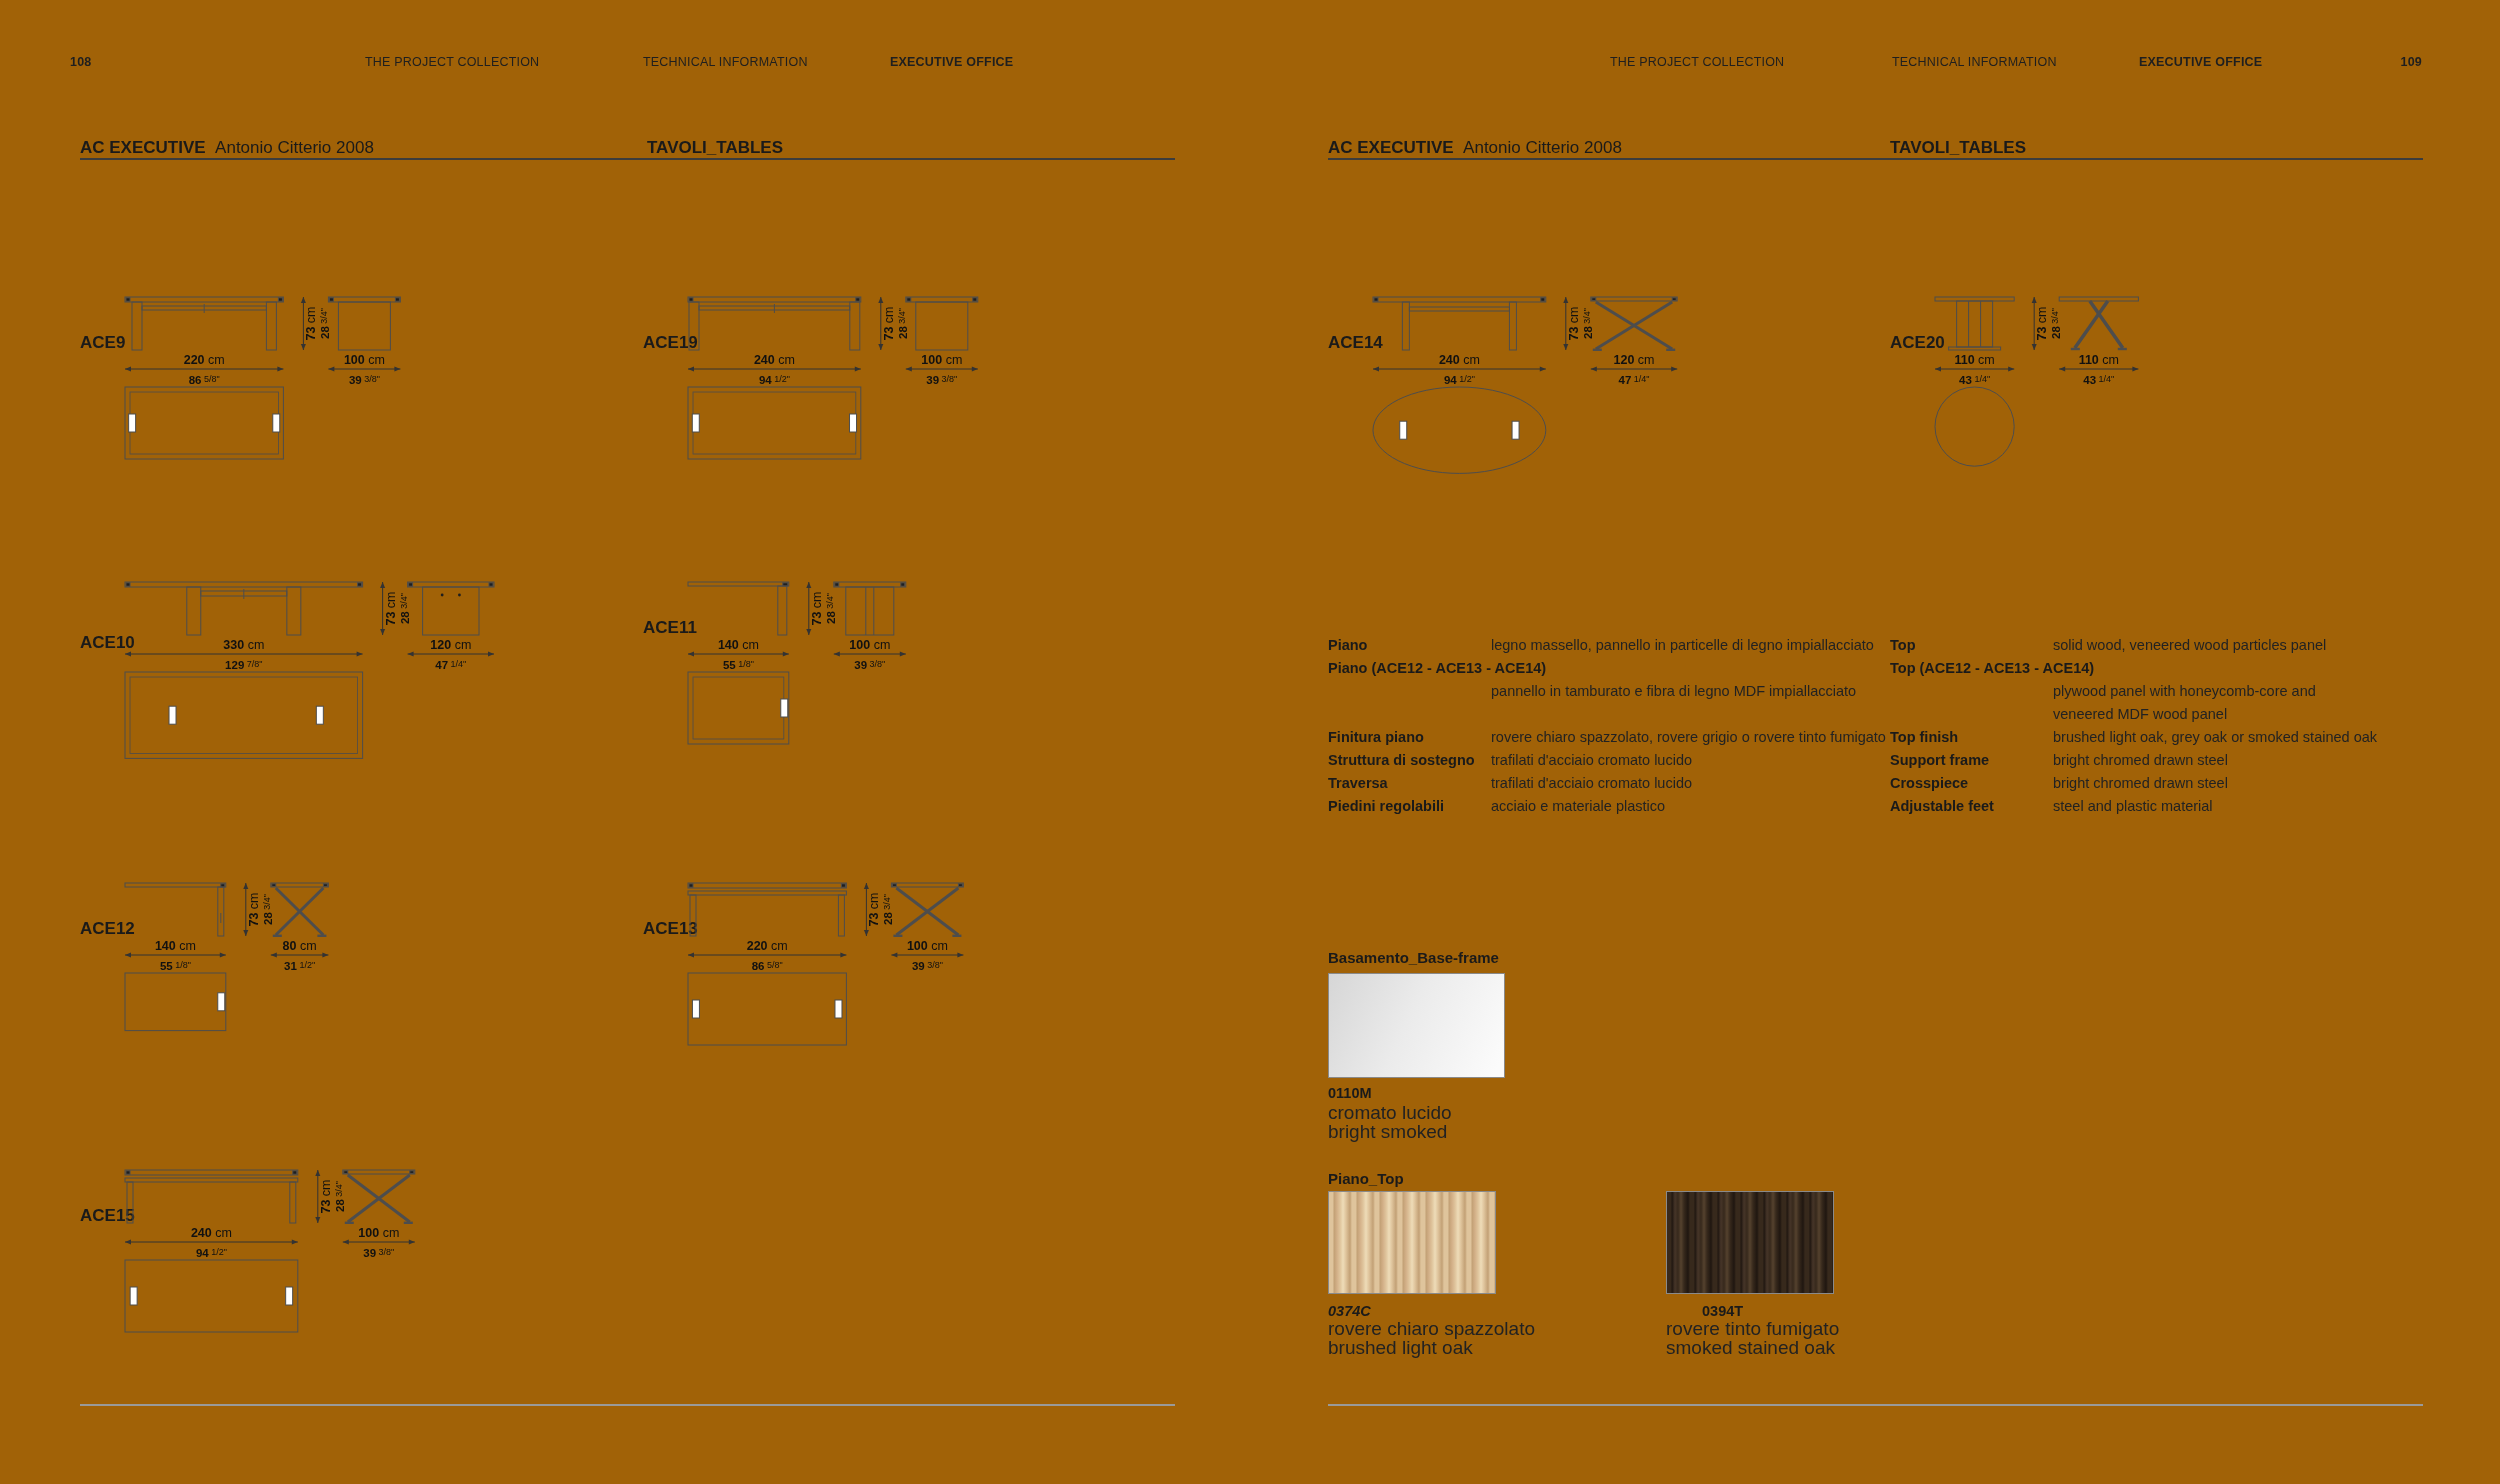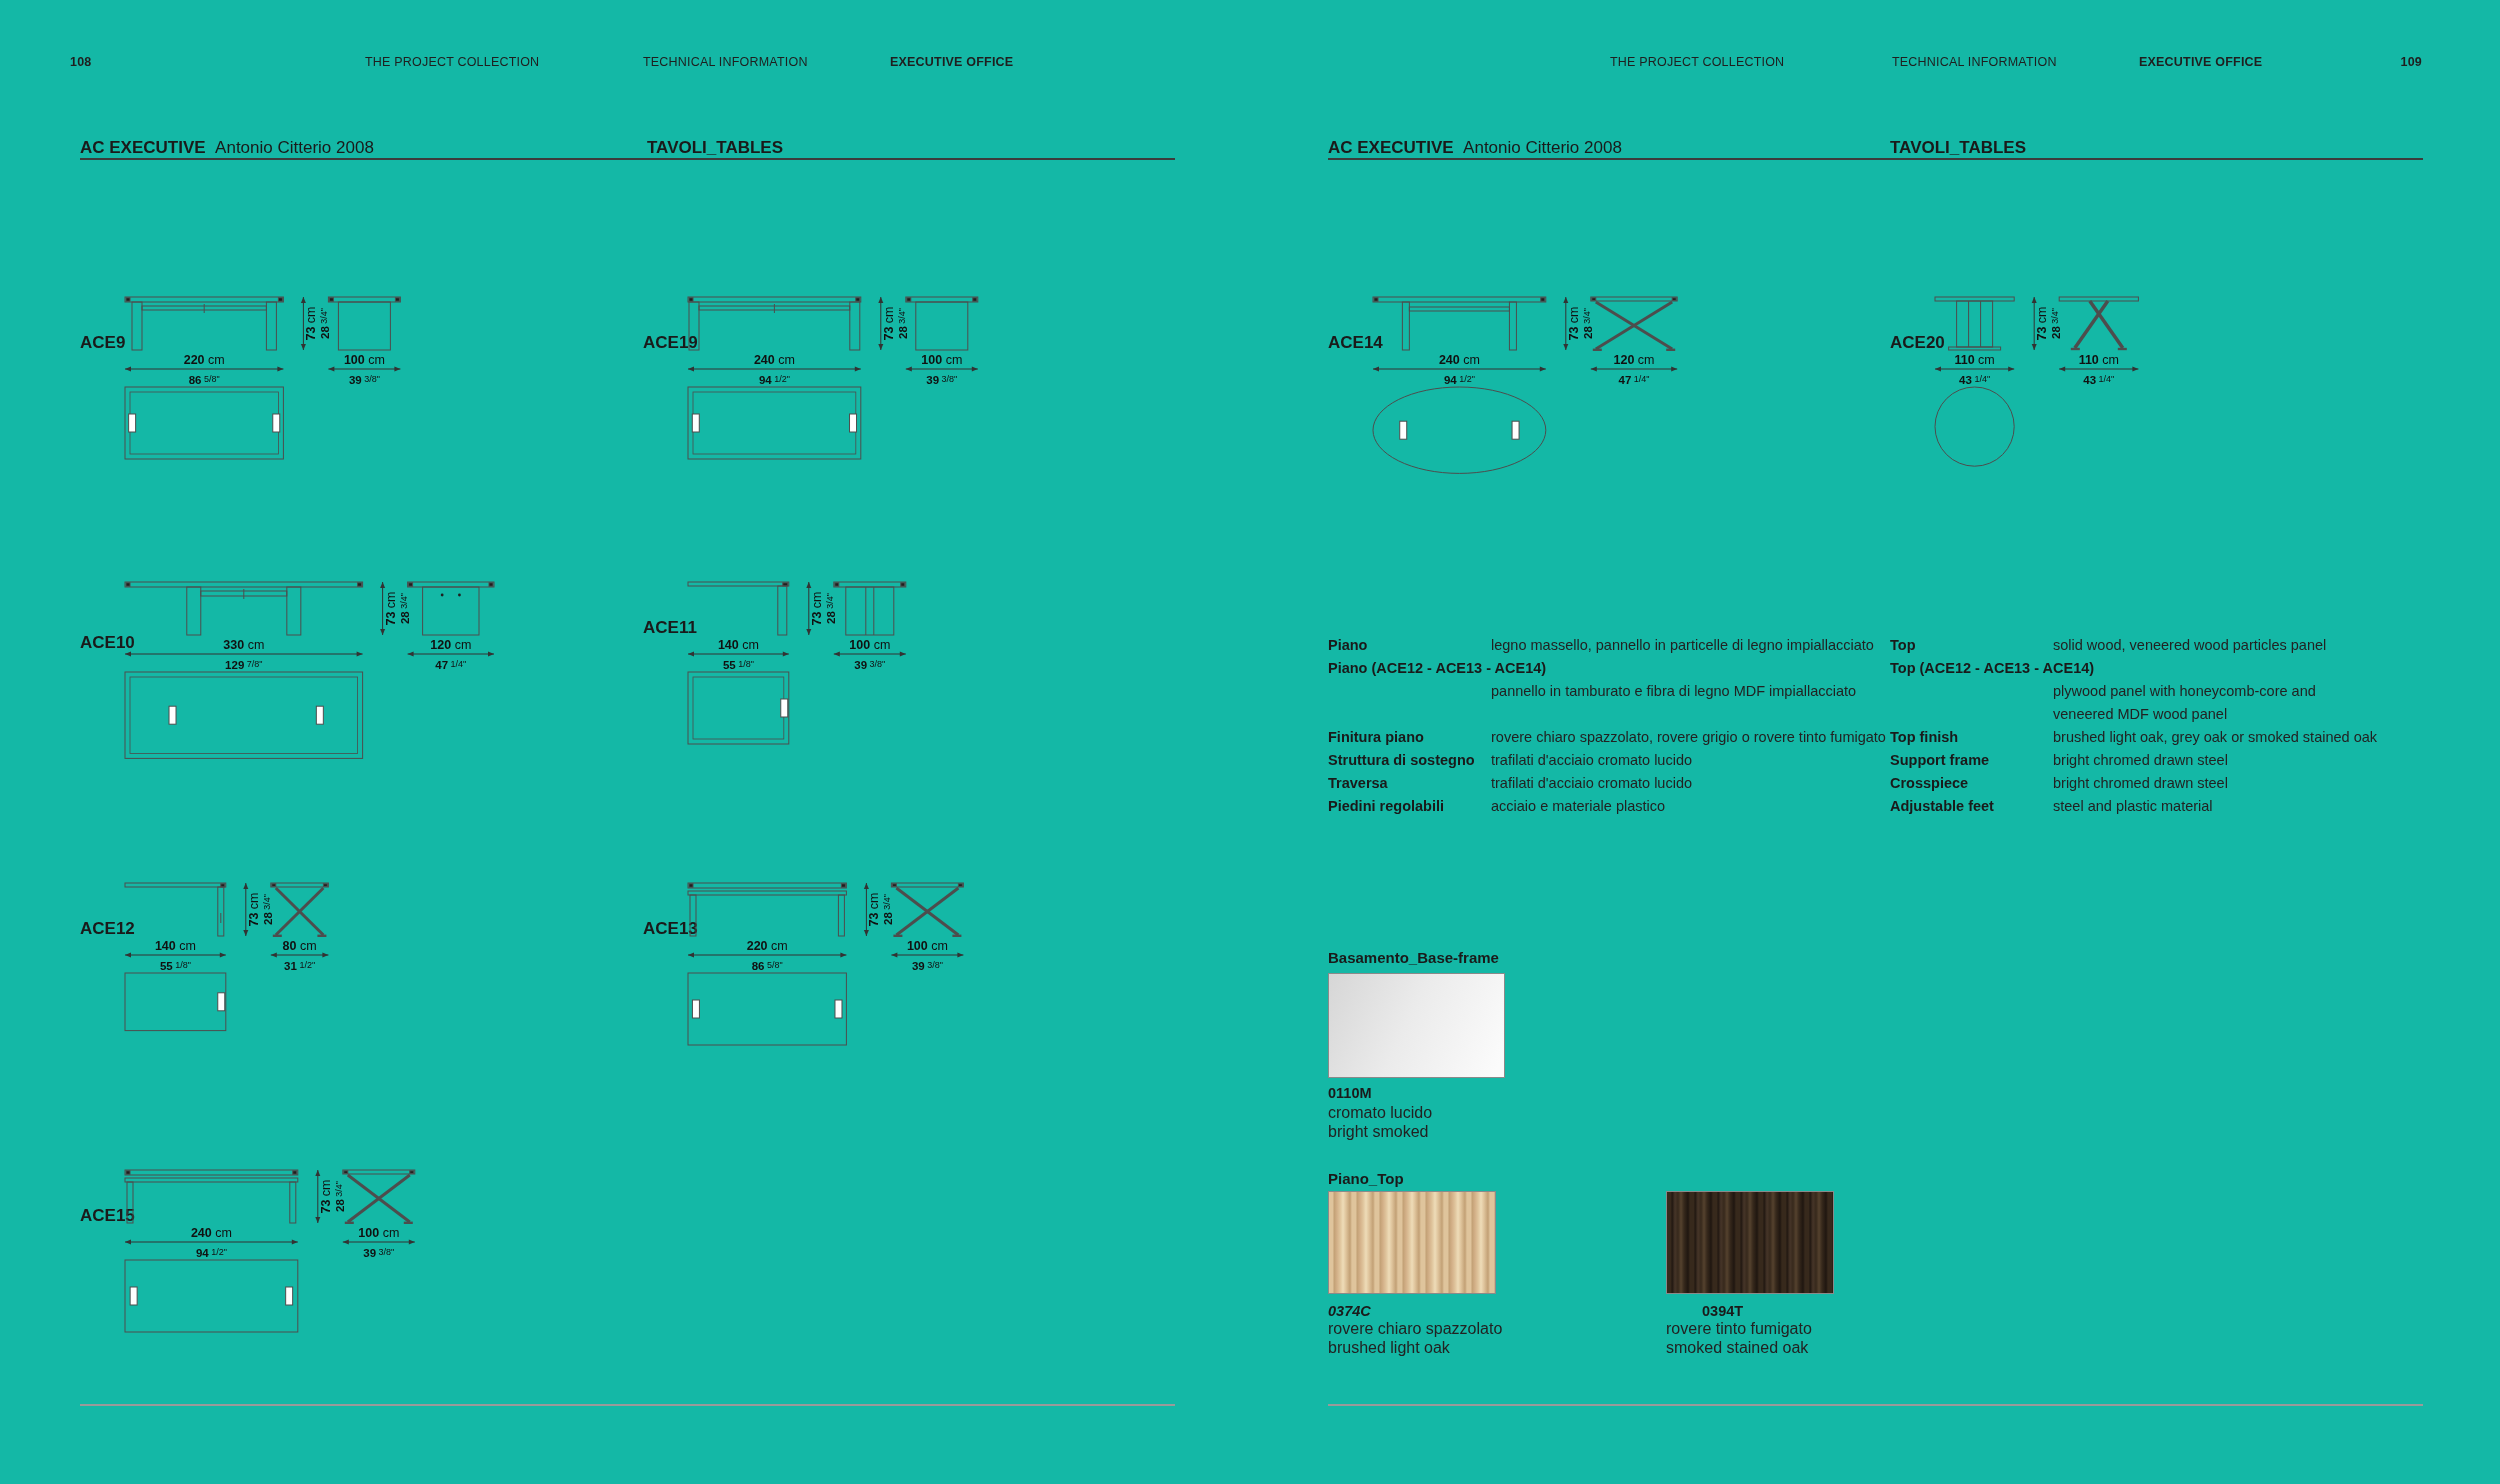--- a/index.html
+++ b/index.html
@@ -4,7 +4,7 @@
 <style>
   html,body{margin:0;padding:0;background:#ffffff;}
   body{font-family:"Liberation Sans","DejaVu Sans",sans-serif;color:#1a1a1a;}
-  .sheet{position:relative;width:2500px;height:1484px;background:#14b8a6;overflow:hidden;}
+  .sheet{position:relative;width:2500px;height:1484px;background:#a16207;overflow:hidden;}
   .abs{position:absolute;}
   .hdr{font-size:12.5px;letter-spacing:.2px;color:#1f1f1f;white-space:nowrap;}
   .hdr-b{font-weight:bold;}

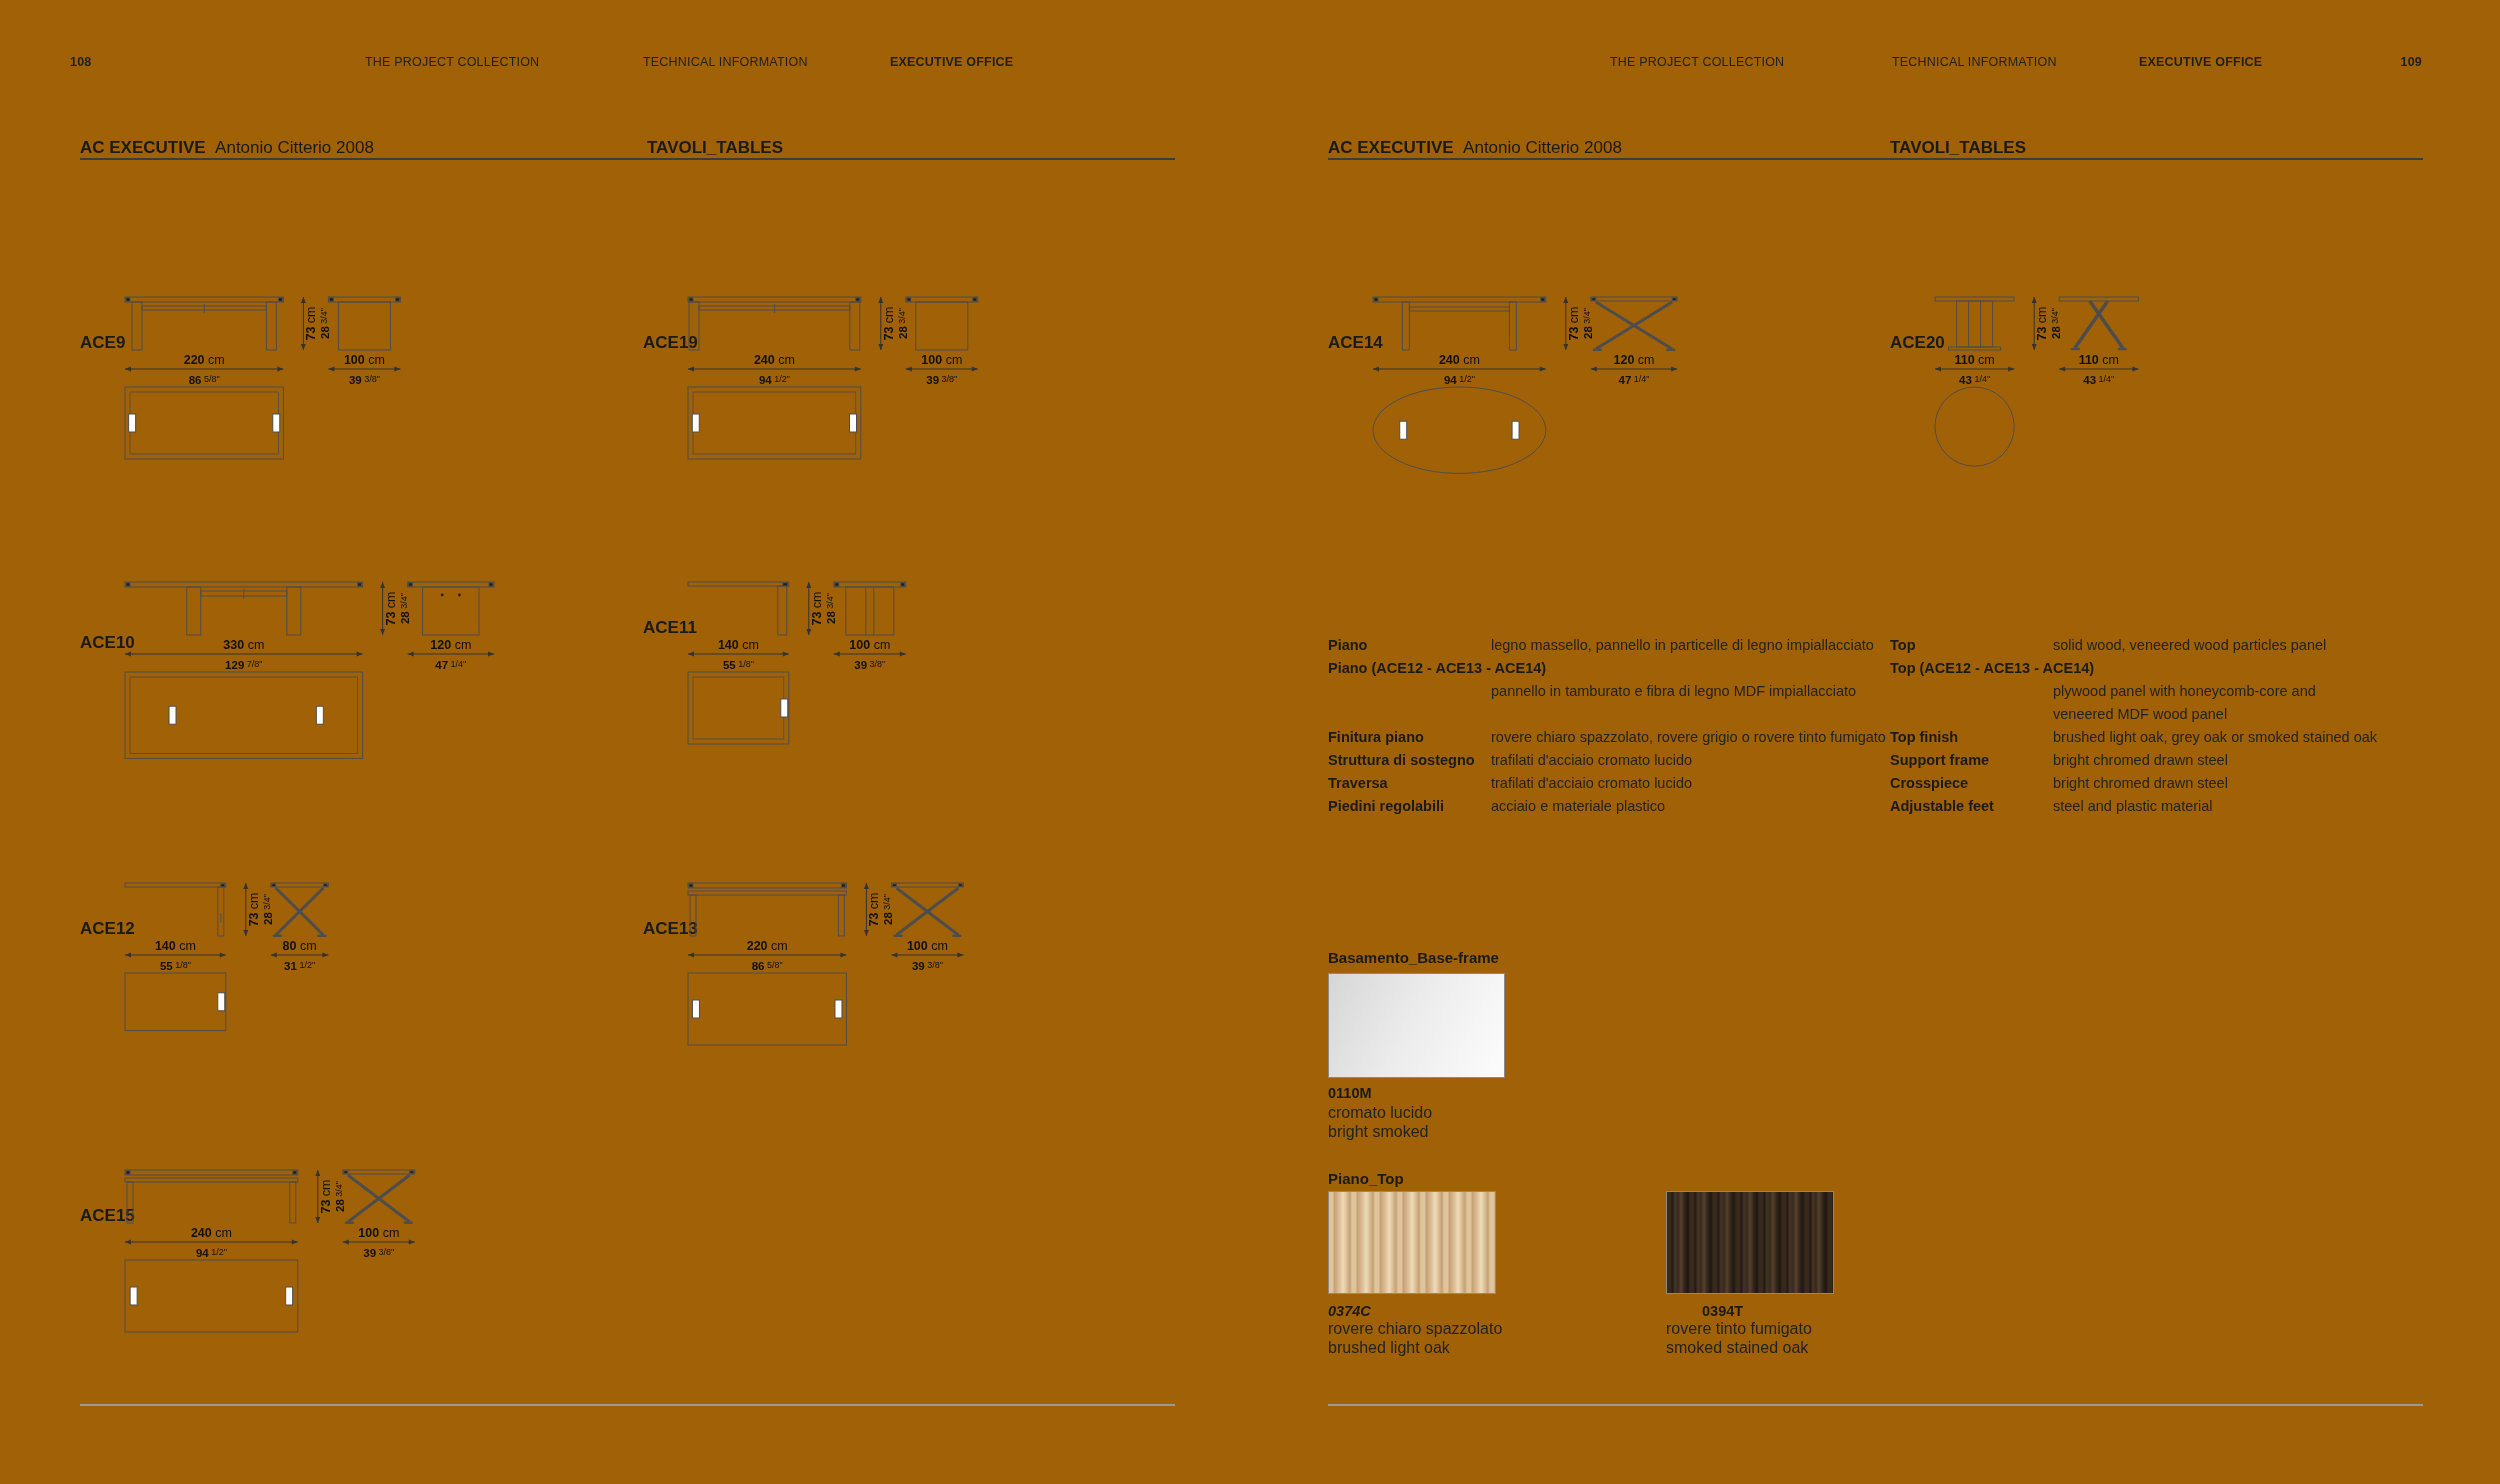--- a/index.html
+++ b/index.html
@@ -19,7 +19,7 @@
   .sec-title{font-size:15px;font-weight:bold;white-space:nowrap;}
   .swatch{border:1px solid #8a8a8a;box-sizing:border-box;}
   .sw-code{font-size:14.5px;font-weight:bold;white-space:nowrap;}
-  .sw-line{font-size:16px;color:#222;white-space:nowrap;line-height:19px;}
+  .sw-line{font-size:19px;color:#222;white-space:nowrap;line-height:19px;}
   svg text{font-family:"Liberation Sans","DejaVu Sans",sans-serif;}
 </style>
 </head>

